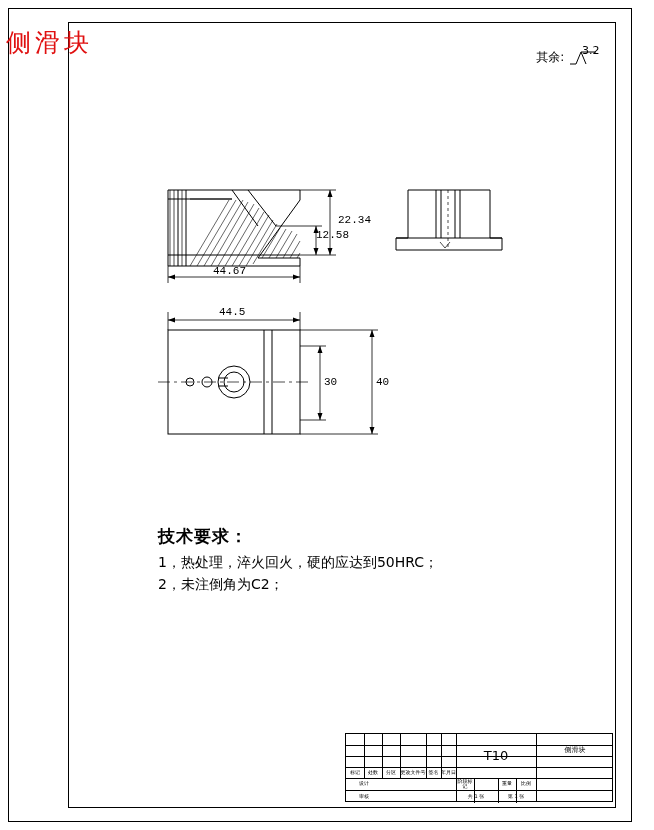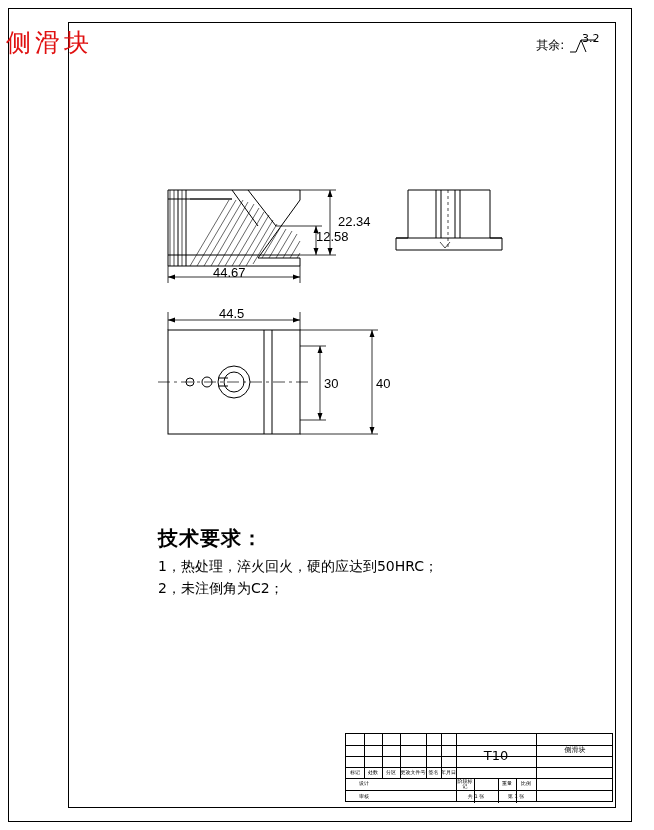--- a/index.html
+++ b/index.html
@@ -12,7 +12,7 @@
 
   .title-label{position:absolute;left:6px;top:26px;font-family:"DejaVu Sans",sans-serif;font-size:25px;color:#e01010;letter-spacing:4px;white-space:nowrap;}
 
-  .roughness{position:absolute;right:60px;top:36px;font-family:"DejaVu Sans",sans-serif;font-size:12px;color:#000;white-space:nowrap;}
+  .roughness{position:absolute;right:60px;top:48px;font-family:"DejaVu Sans",sans-serif;font-size:12px;color:#000;white-space:nowrap;}
   .roughness .sym{display:inline-block;position:relative;width:26px;height:16px;vertical-align:-3px;}
   .roughness .sym svg{position:absolute;left:0;top:0;}
   .roughness .val{position:absolute;left:14px;top:-4px;font-size:11px;}

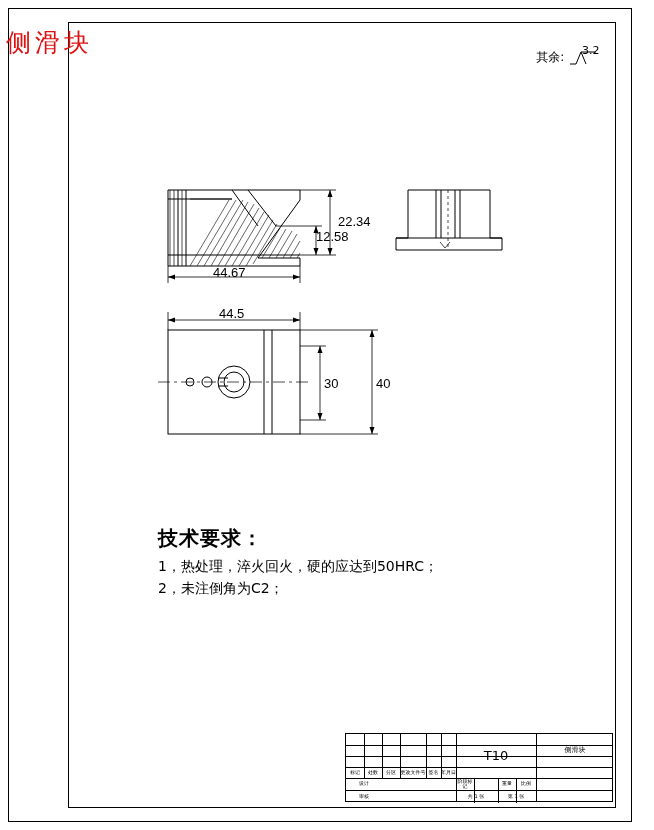--- a/index.html
+++ b/index.html
@@ -16,7 +16,7 @@
   .roughness .sym{display:inline-block;position:relative;width:26px;height:16px;vertical-align:-3px;}
   .roughness .sym svg{position:absolute;left:0;top:0;}
   .roughness .val{position:absolute;left:14px;top:-4px;font-size:11px;}
-  .dim-txt{position:absolute;font-family:Liberation Sans, sans-serif;font-size:13px;color:#000;white-space:nowrap;}
+  .dim-txt{position:absolute;font-family:Liberation Mono, monospace;font-size:11px;color:#000;white-space:nowrap;}
 
   svg.draw{position:absolute;left:0;top:0;overflow:visible;}
 

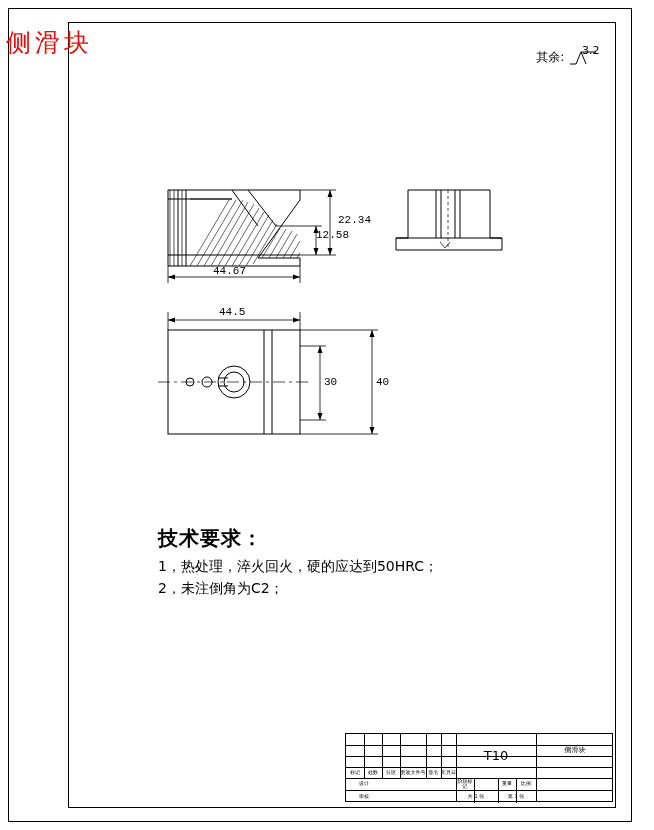--- a/index.html
+++ b/index.html
@@ -22,7 +22,7 @@
 
   
   .tech{position:absolute;left:158px;top:525px;font-family:"DejaVu Sans",sans-serif;color:#000;}
-  .tech .h{font-size:20px;font-weight:bold;letter-spacing:1px;margin-bottom:6px;}
+  .tech .h{font-size:17px;font-weight:bold;letter-spacing:1px;margin-bottom:6px;}
   .tech .l{font-size:14px;margin-bottom:4px;white-space:nowrap;}
 
   

